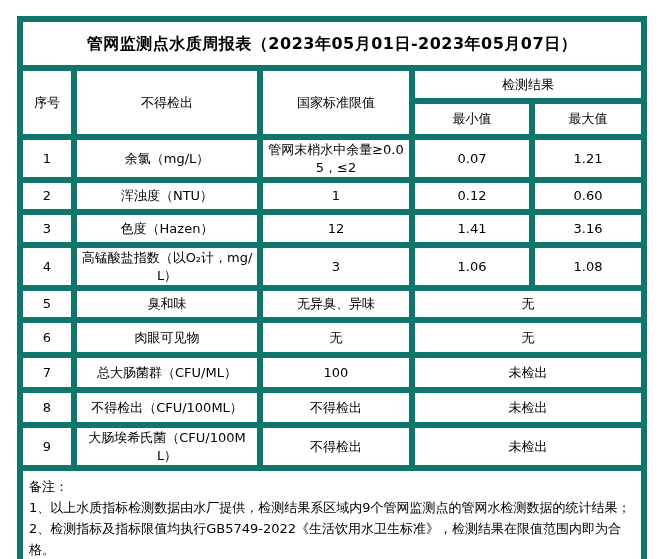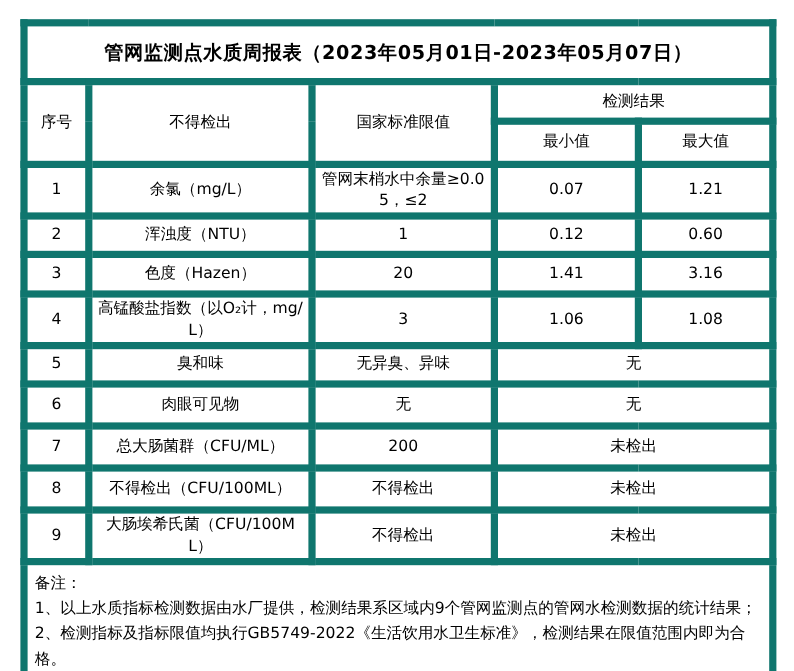--- a/index.html
+++ b/index.html
@@ -107,7 +107,7 @@
     <tr class="row-h33">
       <td>3</td>
       <td>色度（Hazen）</td>
-      <td>20</td>
+      <td>12</td>
       <td>1.41</td>
       <td>3.16</td>
     </tr>

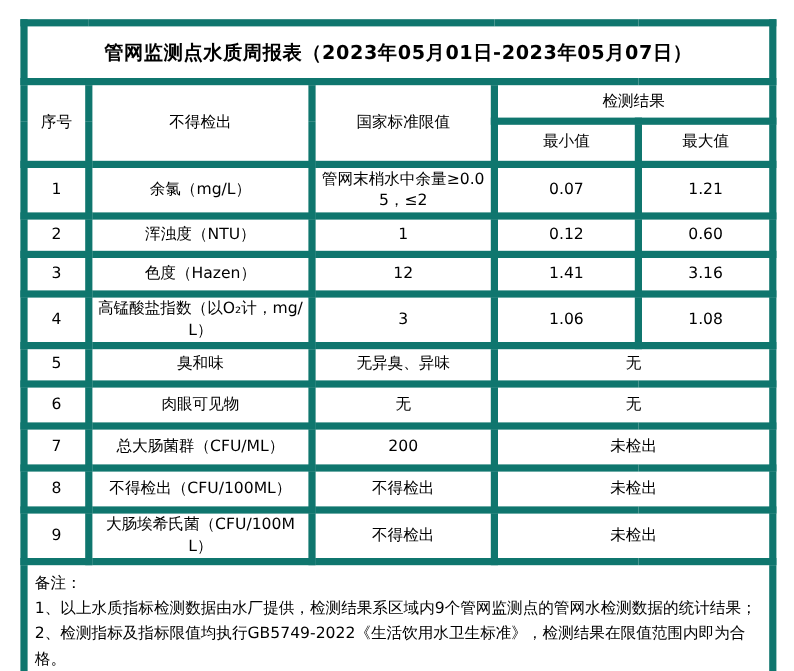--- a/index.html
+++ b/index.html
@@ -133,7 +133,7 @@
     <tr class="row-h35">
       <td>7</td>
       <td>总大肠菌群（CFU/ML）</td>
-      <td>200</td>
+      <td>100</td>
       <td colspan="2">未检出</td>
     </tr>
     <tr class="row-h35">

